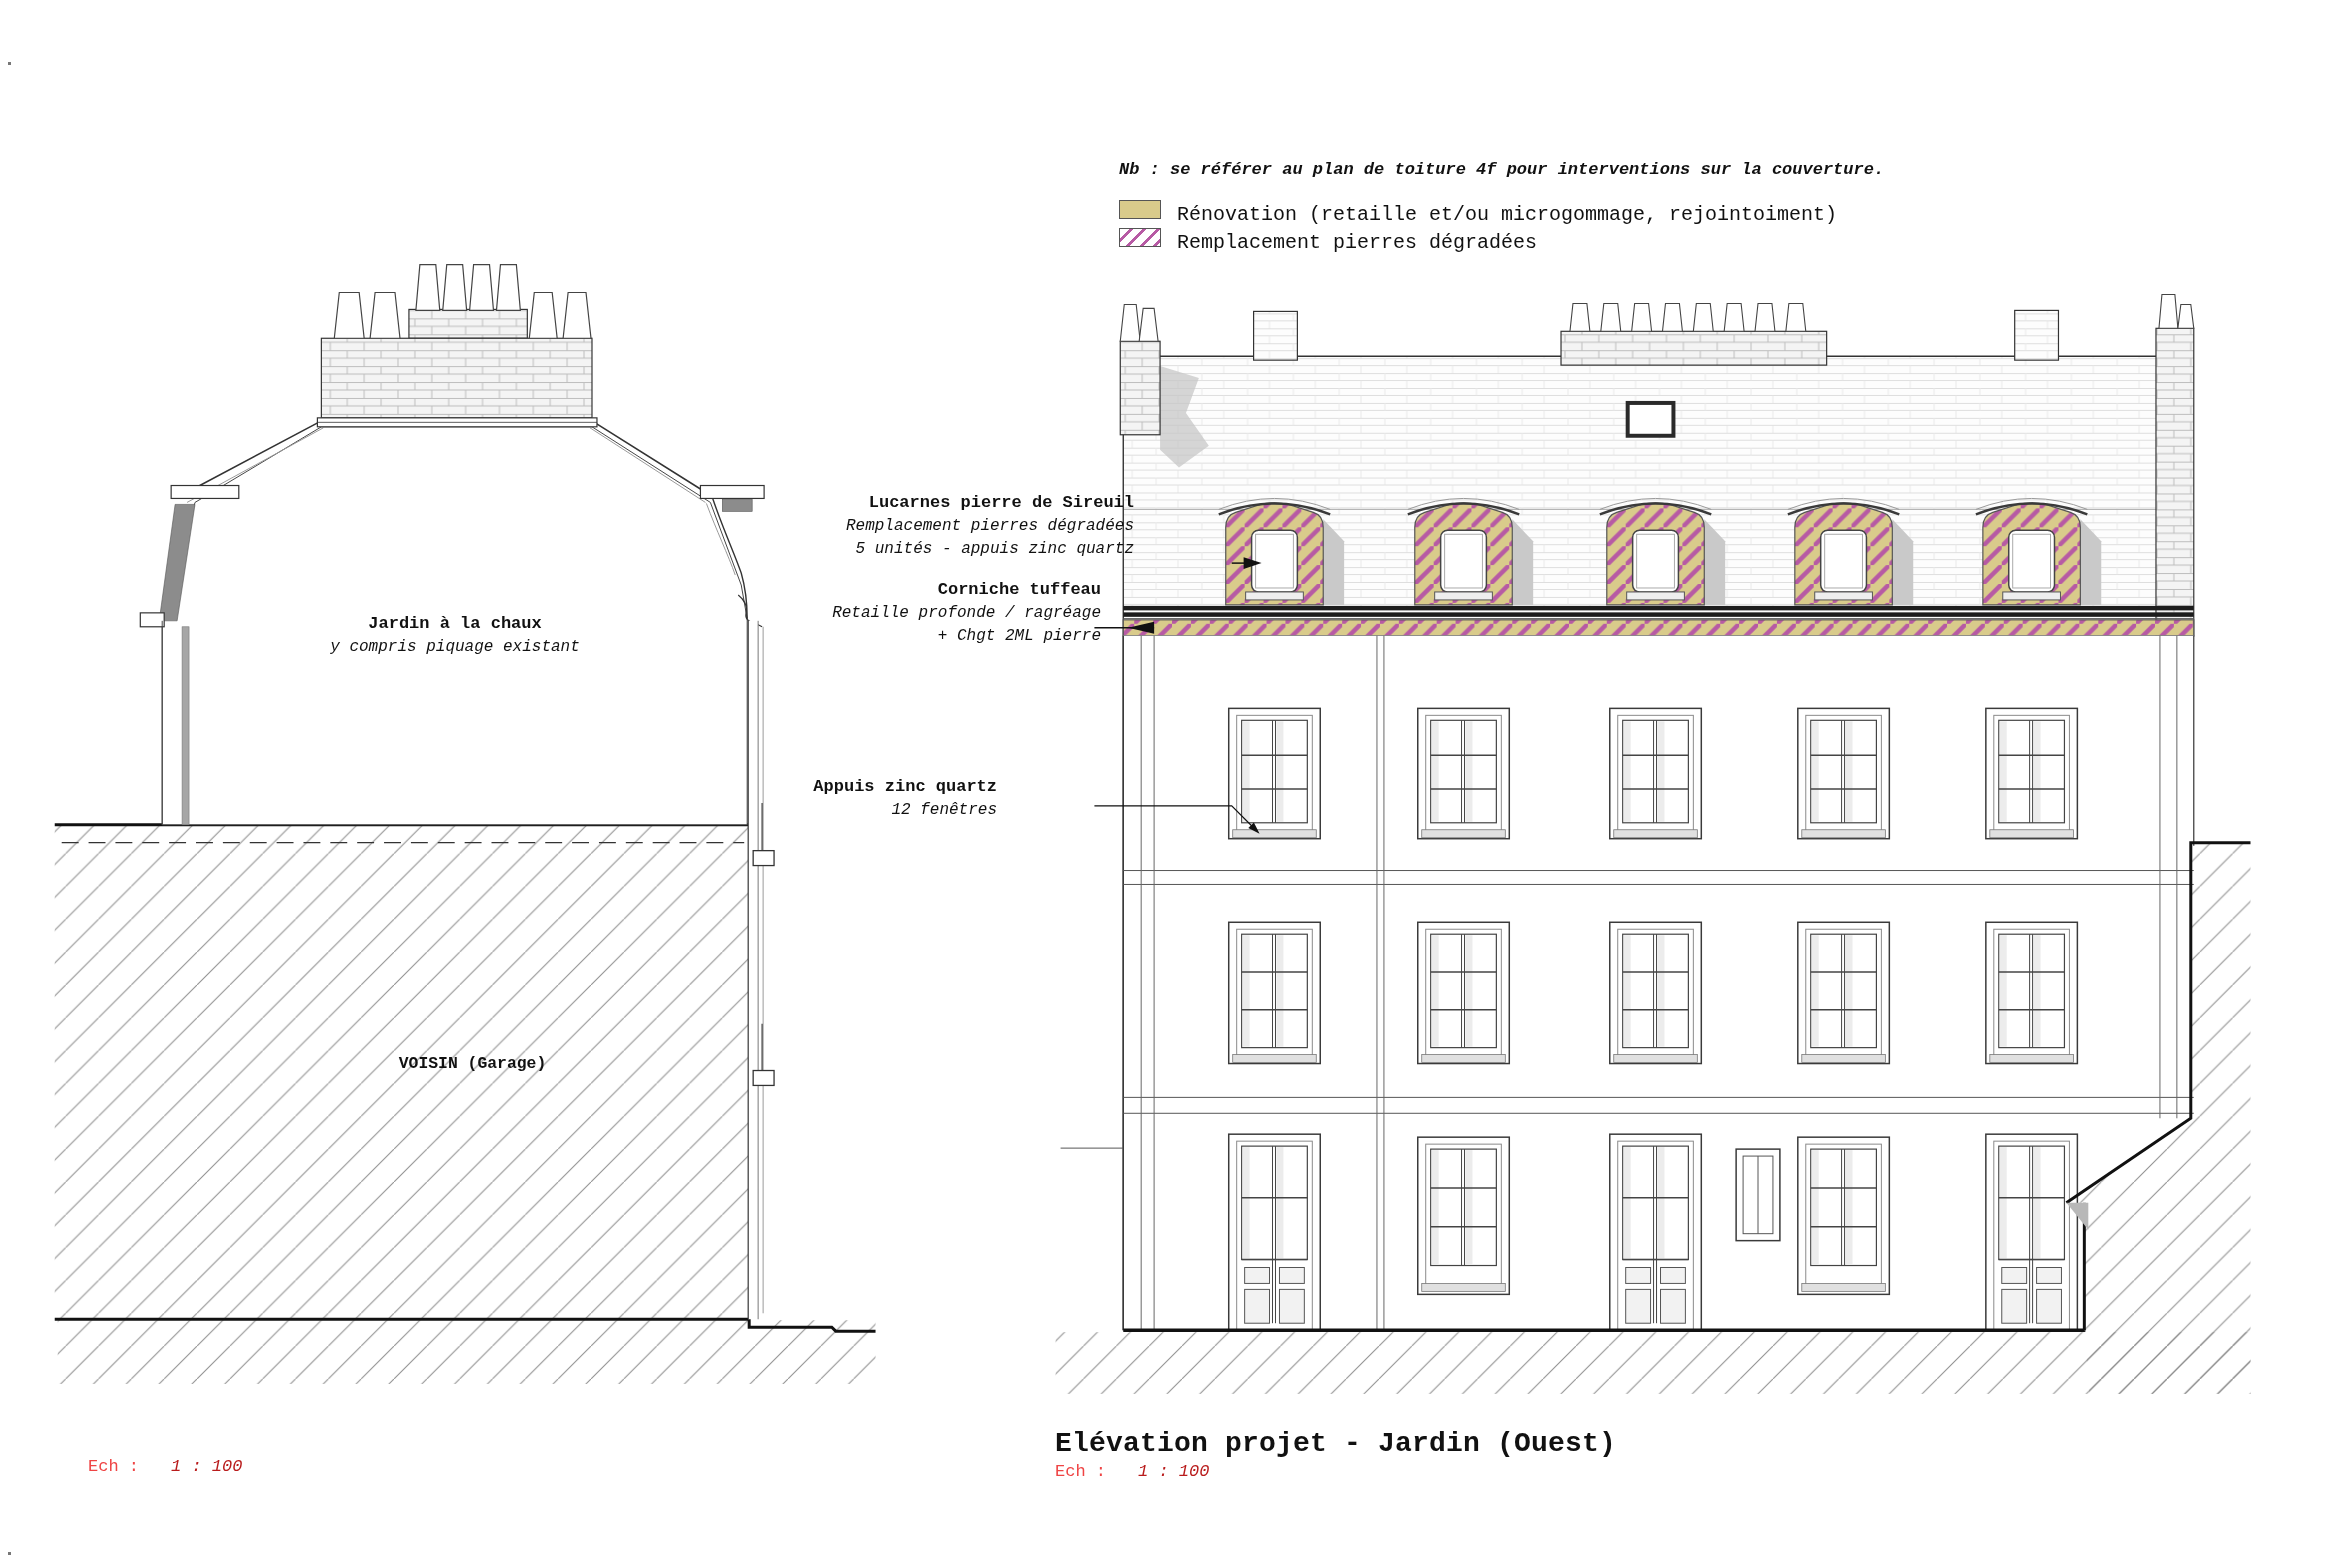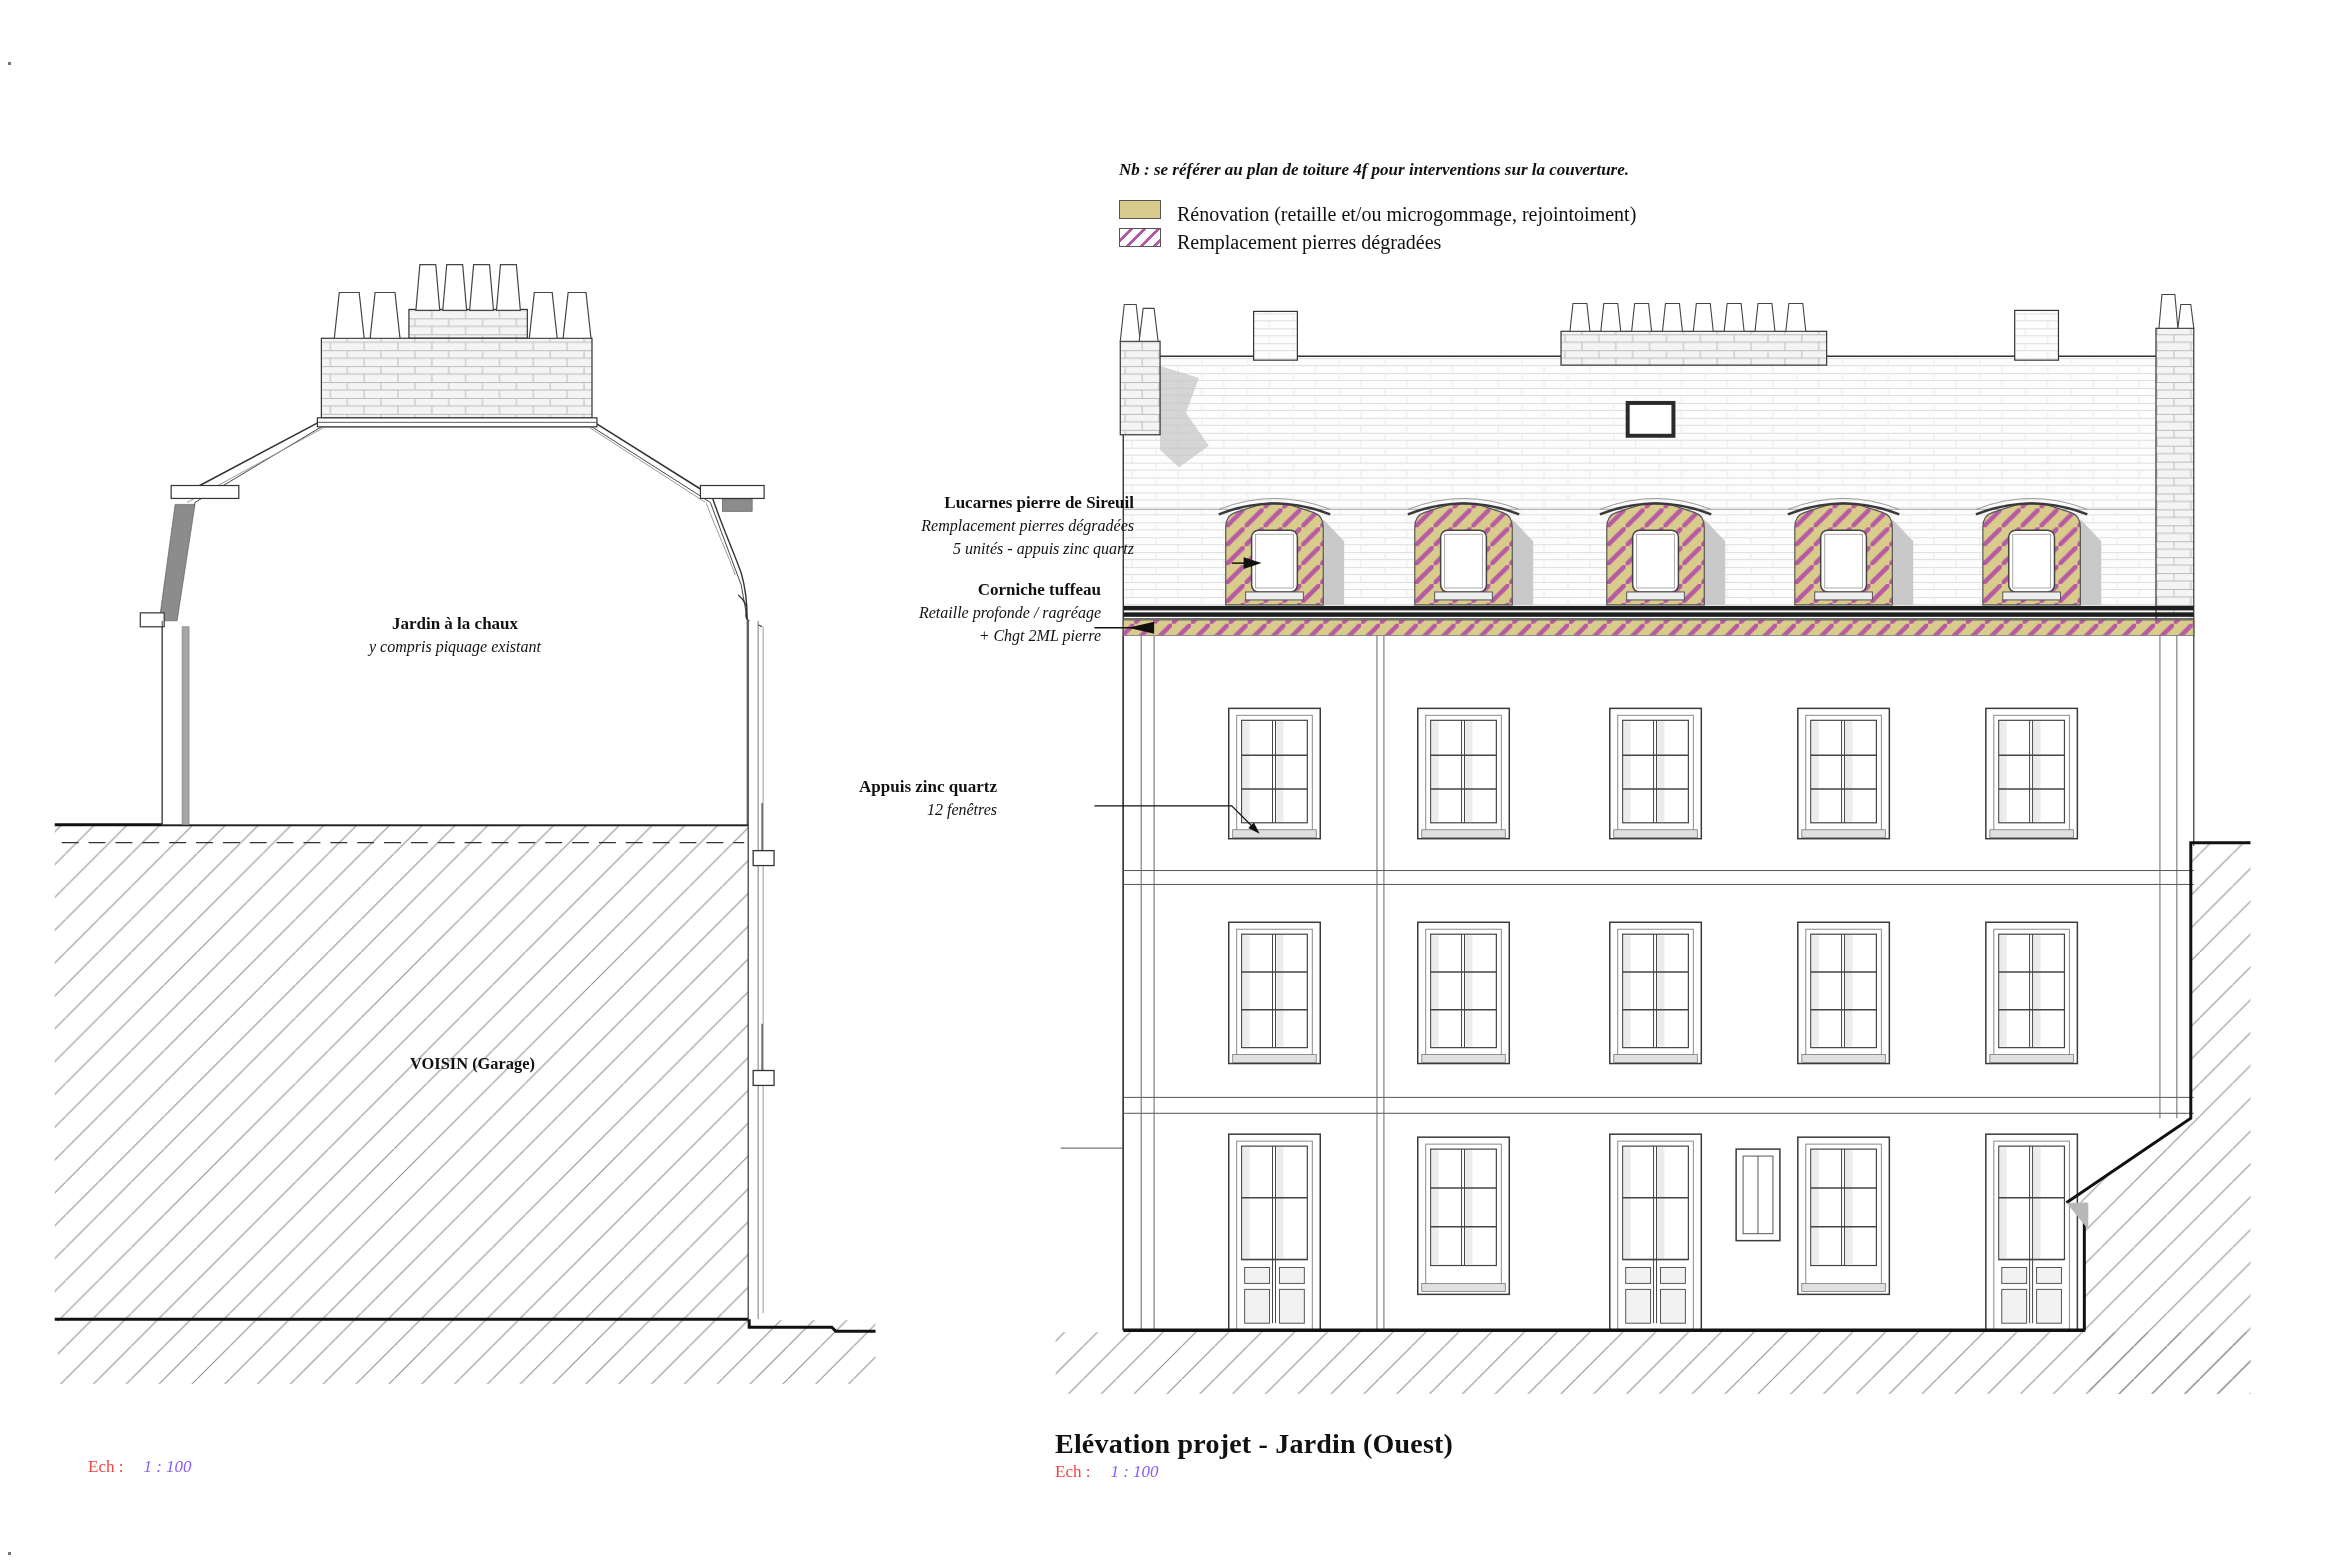--- a/index.html
+++ b/index.html
@@ -4,7 +4,7 @@
 <style>
   html,body{margin:0;padding:0;background:#fff;}
   #page{position:relative;width:2260px;height:1561px;background:#fff;overflow:hidden;
-        font-family:Liberation Serif, serif;color:#111;}
+        font-family:Liberation Mono, monospace;color:#111;}
   svg{position:absolute;left:0;top:0;}
   .lbl{position:absolute;white-space:nowrap;line-height:1.35;}
   .b{font-weight:bold;}

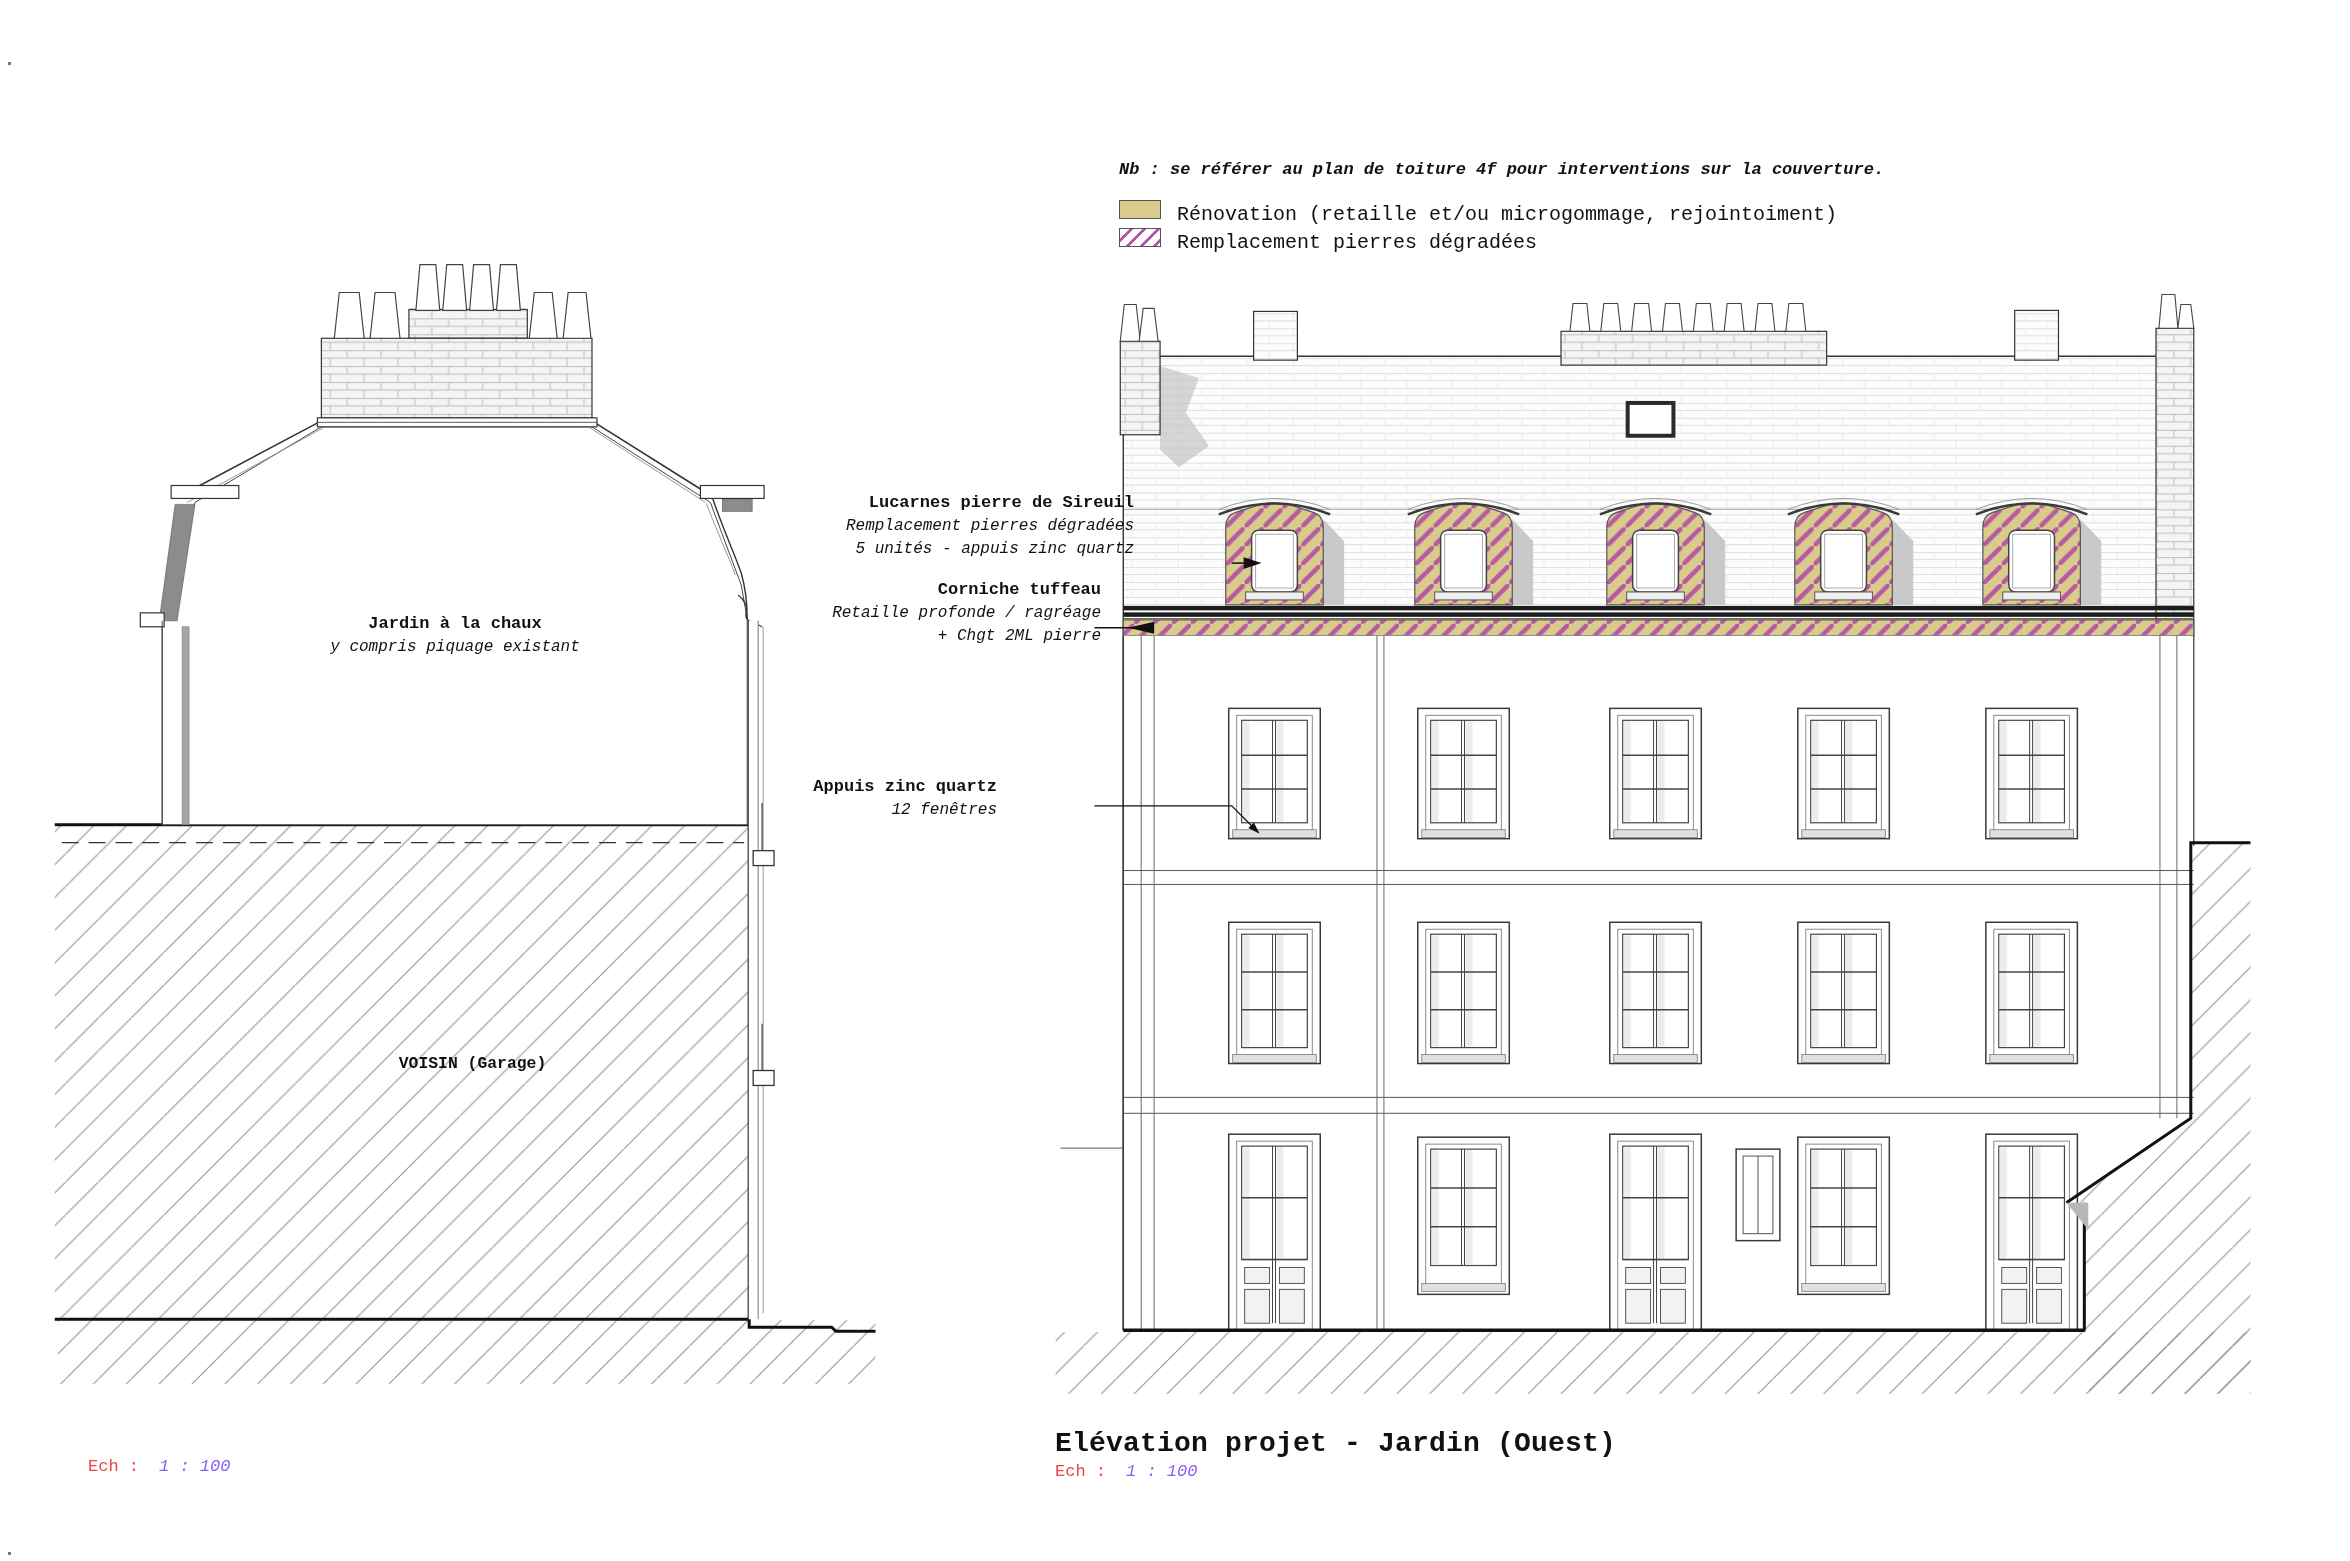--- a/index.html
+++ b/index.html
@@ -22,7 +22,7 @@
   .dtitle{font-size:28px;font-weight:bold;letter-spacing:0.2px;}
   .ech{font-size:17px;}
   .ech .g{color:#ef4444;}
-  .ech .v{font-style:italic;color:#8b5cf6;margin-left:20px;}
+  .ech .v{font-style:italic;color:#b91c1c;margin-left:32px;}
   .dot{position:absolute;width:3px;height:3px;background:#777;}
 </style>
 </head>

